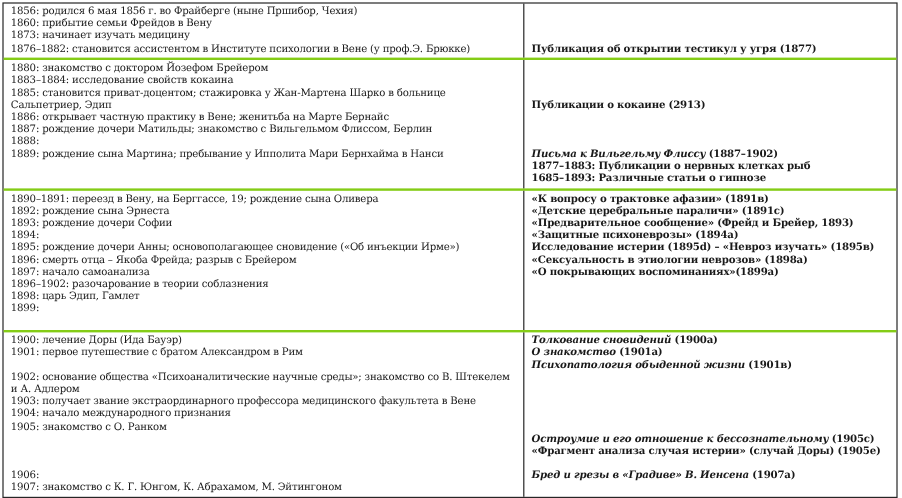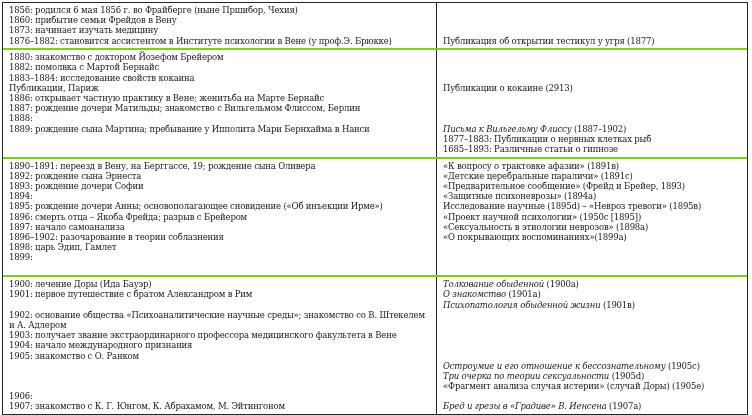--- a/index.html
+++ b/index.html
@@ -43,6 +43,7 @@
   .cell.right {
     flex: 1;
     min-width: 0;
+    font-weight: bold;
   }
   .line {
     height: 10.2px;

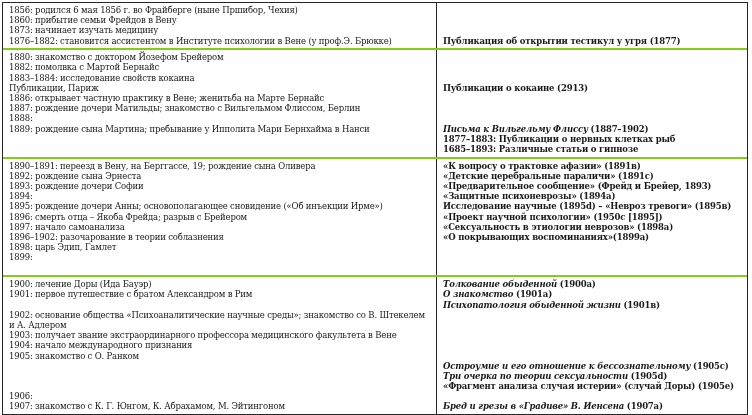--- a/index.html
+++ b/index.html
@@ -78,7 +78,6 @@
     <div class="row">
       <div class="cell left">
         <div class="line">1880: знакомство с доктором Йозефом Брейером</div>
-        <div class="line">1882: помолвка с Мартой Бернайс</div>
         <div class="line">1883–1884: исследование свойств кокаина</div>
         <div class="line">Публикации, Париж</div>
         <div class="line">1886: открывает частную практику в Вене; женитьба на Марте Бернайс</div>

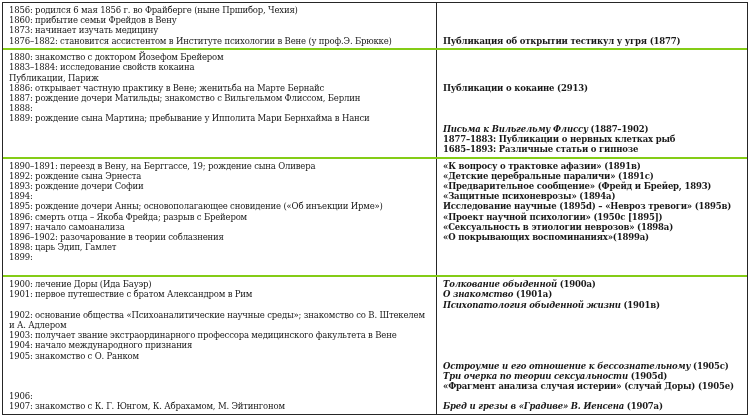--- a/index.html
+++ b/index.html
@@ -79,6 +79,7 @@
       <div class="cell left">
         <div class="line">1880: знакомство с доктором Йозефом Брейером</div>
         <div class="line">1883–1884: исследование свойств кокаина</div>
+        <div class="line">1885: становится приват-доцентом; стажировка у Жан-Мартена Шарко в больнице</div>
         <div class="line">Публикации, Париж</div>
         <div class="line">1886: открывает частную практику в Вене; женитьба на Марте Бернайс</div>
         <div class="line">1887: рождение дочери Матильды; знакомство с Вильгельмом Флиссом, Берлин</div>

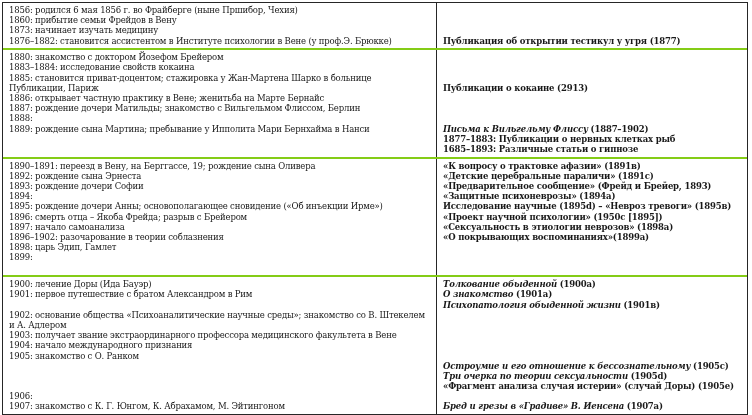--- a/index.html
+++ b/index.html
@@ -80,7 +80,7 @@
         <div class="line">1880: знакомство с доктором Йозефом Брейером</div>
         <div class="line">1883–1884: исследование свойств кокаина</div>
         <div class="line">1885: становится приват-доцентом; стажировка у Жан-Мартена Шарко в больнице</div>
-        <div class="line">Публикации, Париж</div>
+        <div class="line">Сальпетриер, Эдип</div>
         <div class="line">1886: открывает частную практику в Вене; женитьба на Марте Бернайс</div>
         <div class="line">1887: рождение дочери Матильды; знакомство с Вильгельмом Флиссом, Берлин</div>
         <div class="line">1888:</div>

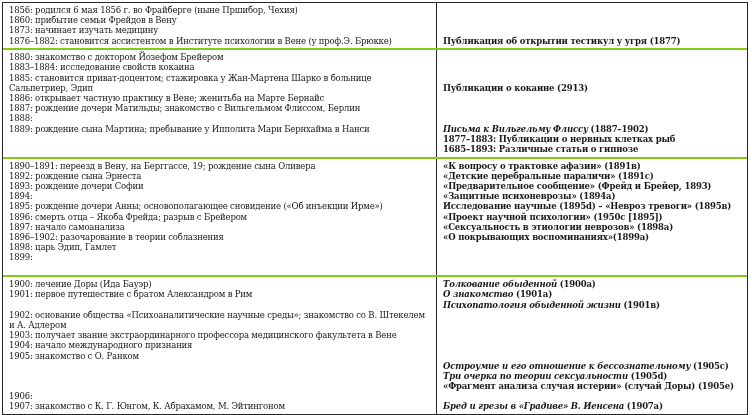--- a/index.html
+++ b/index.html
@@ -118,7 +118,7 @@
         <div class="line">«Детские церебральные параличи» (1891с)</div>
         <div class="line">«Предварительное сообщение» (Фрейд и Брейер, 1893)</div>
         <div class="line">«Защитные психоневрозы» (1894а)</div>
-        <div class="line">Исследование научные (1895d) – «Невроз тревоги» (1895в)</div>
+        <div class="line">Исследование истерии (1895d) – «Невроз изучать» (1895в)</div>
         <div class="line">«Проект научной психологии» (1950с [1895])</div>
         <div class="line">«Сексуальность в этиологии неврозов» (1898а)</div>
         <div class="line">«О покрывающих воспоминаниях»(1899а)</div>

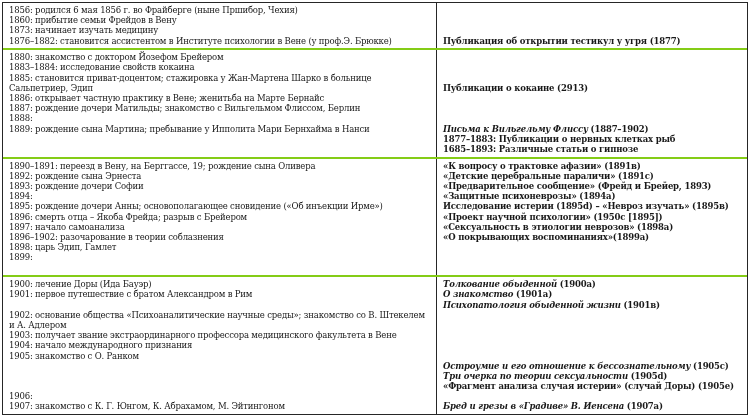--- a/index.html
+++ b/index.html
@@ -119,7 +119,6 @@
         <div class="line">«Предварительное сообщение» (Фрейд и Брейер, 1893)</div>
         <div class="line">«Защитные психоневрозы» (1894а)</div>
         <div class="line">Исследование истерии (1895d) – «Невроз изучать» (1895в)</div>
-        <div class="line">«Проект научной психологии» (1950с [1895])</div>
         <div class="line">«Сексуальность в этиологии неврозов» (1898а)</div>
         <div class="line">«О покрывающих воспоминаниях»(1899а)</div>
         <div class="line">&nbsp;</div>

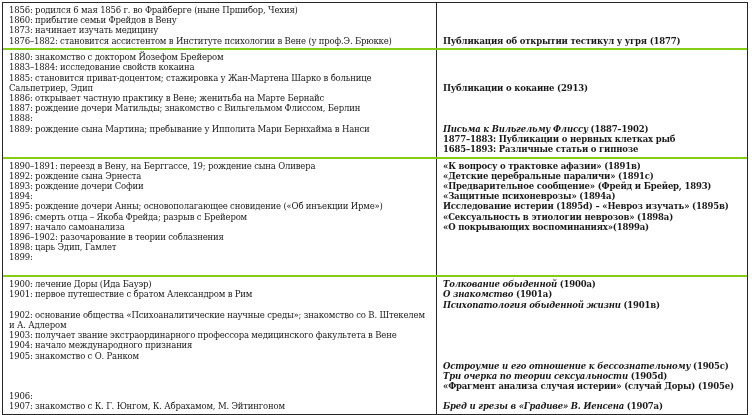--- a/index.html
+++ b/index.html
@@ -142,7 +142,7 @@
         <div class="line">1907: знакомство с К. Г. Юнгом, К. Абрахамом, М. Эйтингоном</div>
       </div>
       <div class="cell right">
-        <div class="line"><i>Толкование обыденной</i> (1900а)</div>
+        <div class="line"><i>Толкование сновидений</i> (1900а)</div>
         <div class="line"><i>О знакомство</i> (1901а)</div>
         <div class="line"><i>Психопатология обыденной жизни</i> (1901в)</div>
         <div class="line">&nbsp;</div>

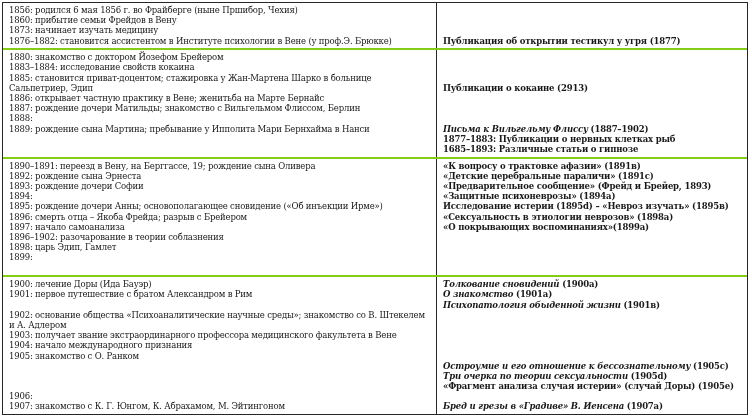--- a/index.html
+++ b/index.html
@@ -151,7 +151,6 @@
         <div class="line">&nbsp;</div>
         <div class="line">&nbsp;</div>
         <div class="line"><i>Остроумие и его отношение к бессознательному</i> (1905с)</div>
-        <div class="line"><i>Три очерка по теории сексуальности</i> (1905d)</div>
         <div class="line">«Фрагмент анализа случая истерии» (случай Доры) (1905е)</div>
         <div class="line">&nbsp;</div>
         <div class="line"><i>Бред и грезы в «Градиве» В. Иенсена</i> (1907а)</div>

